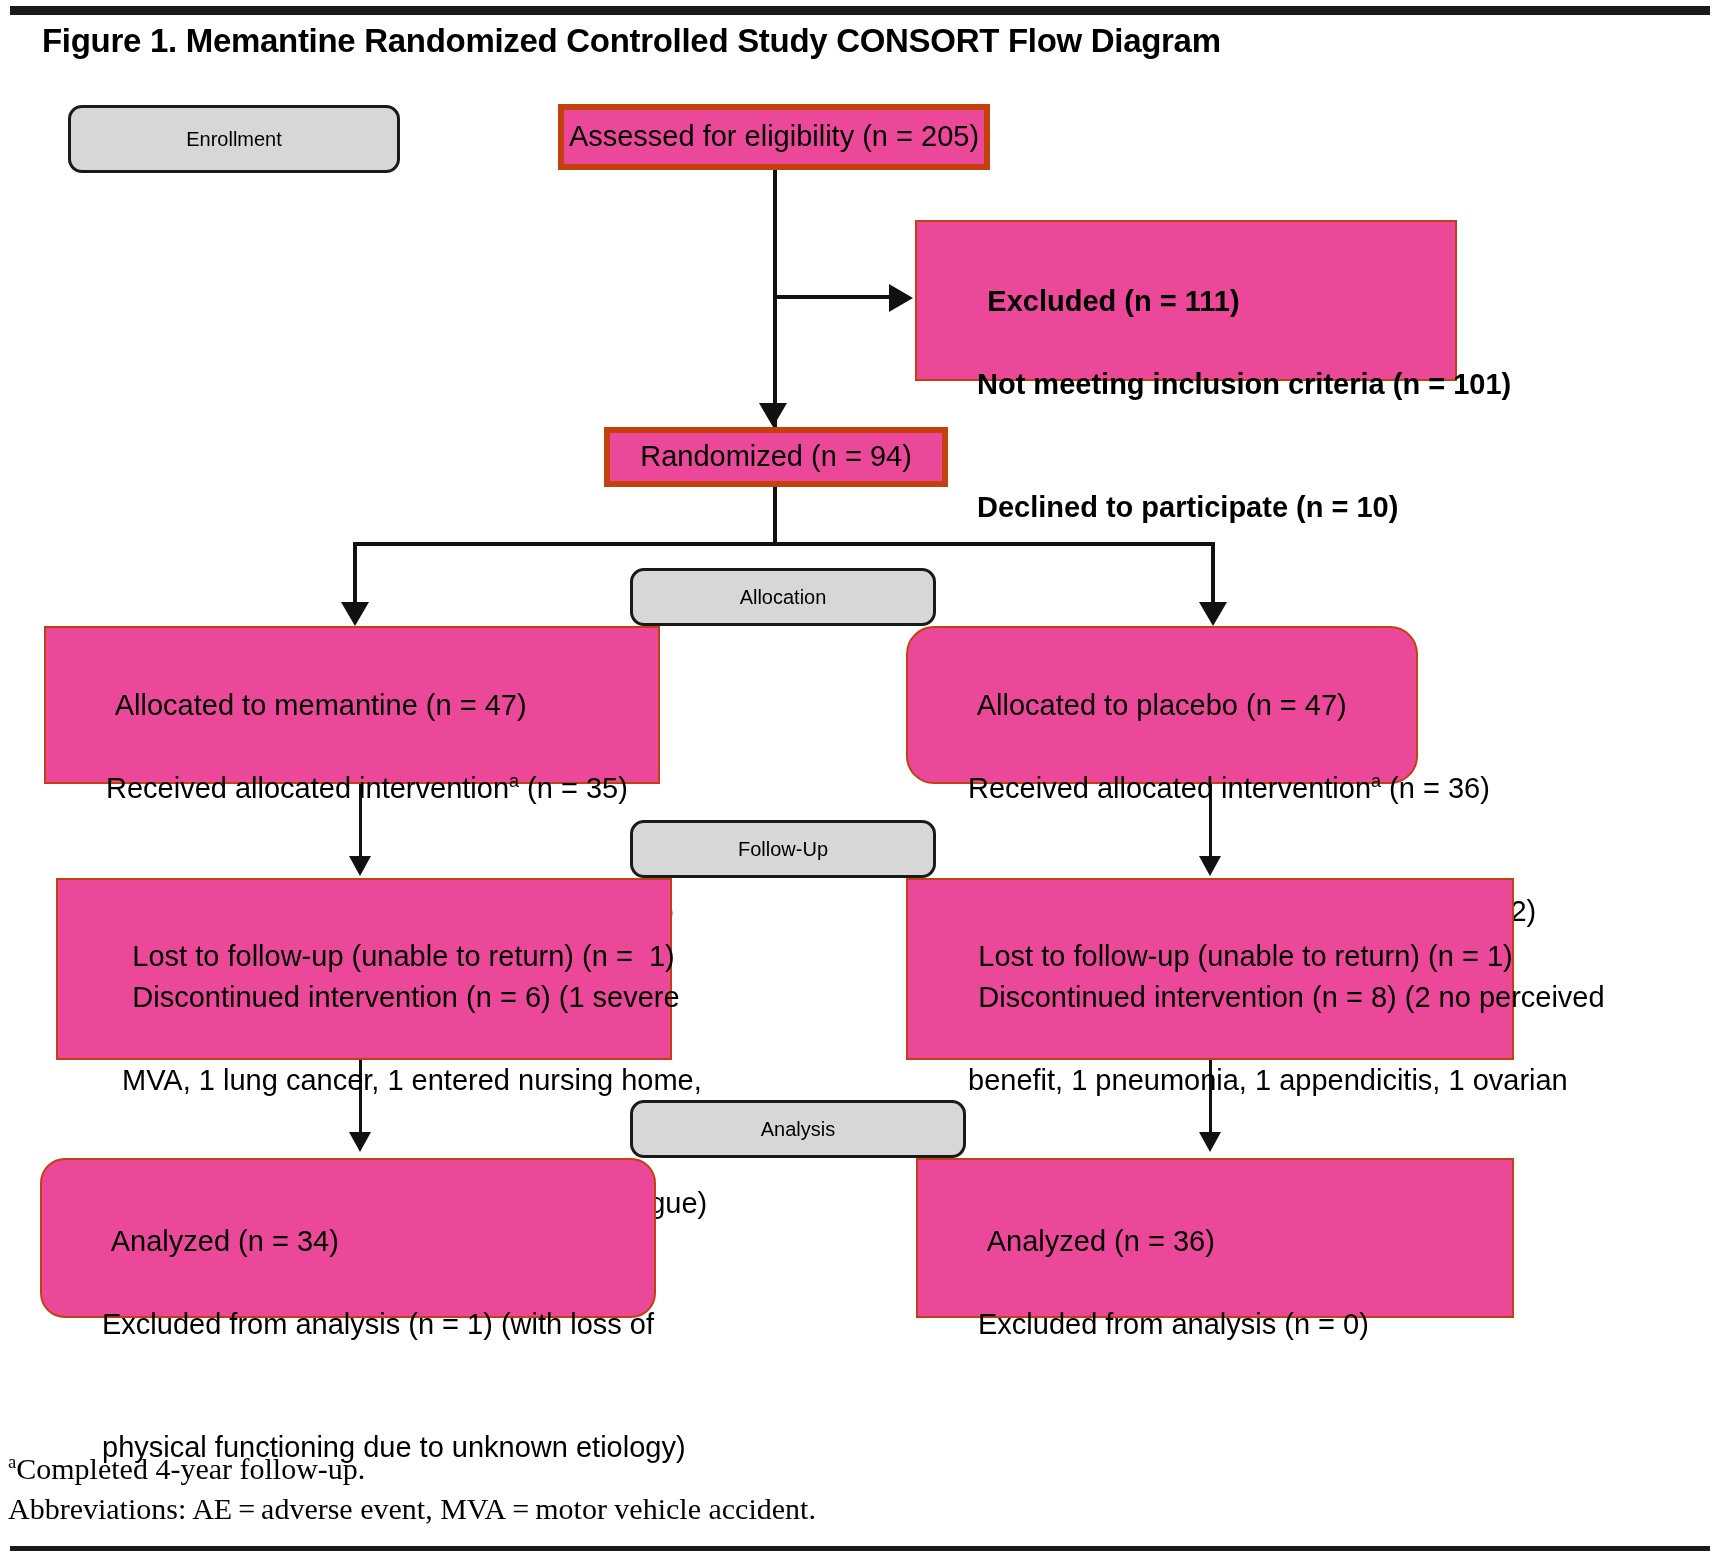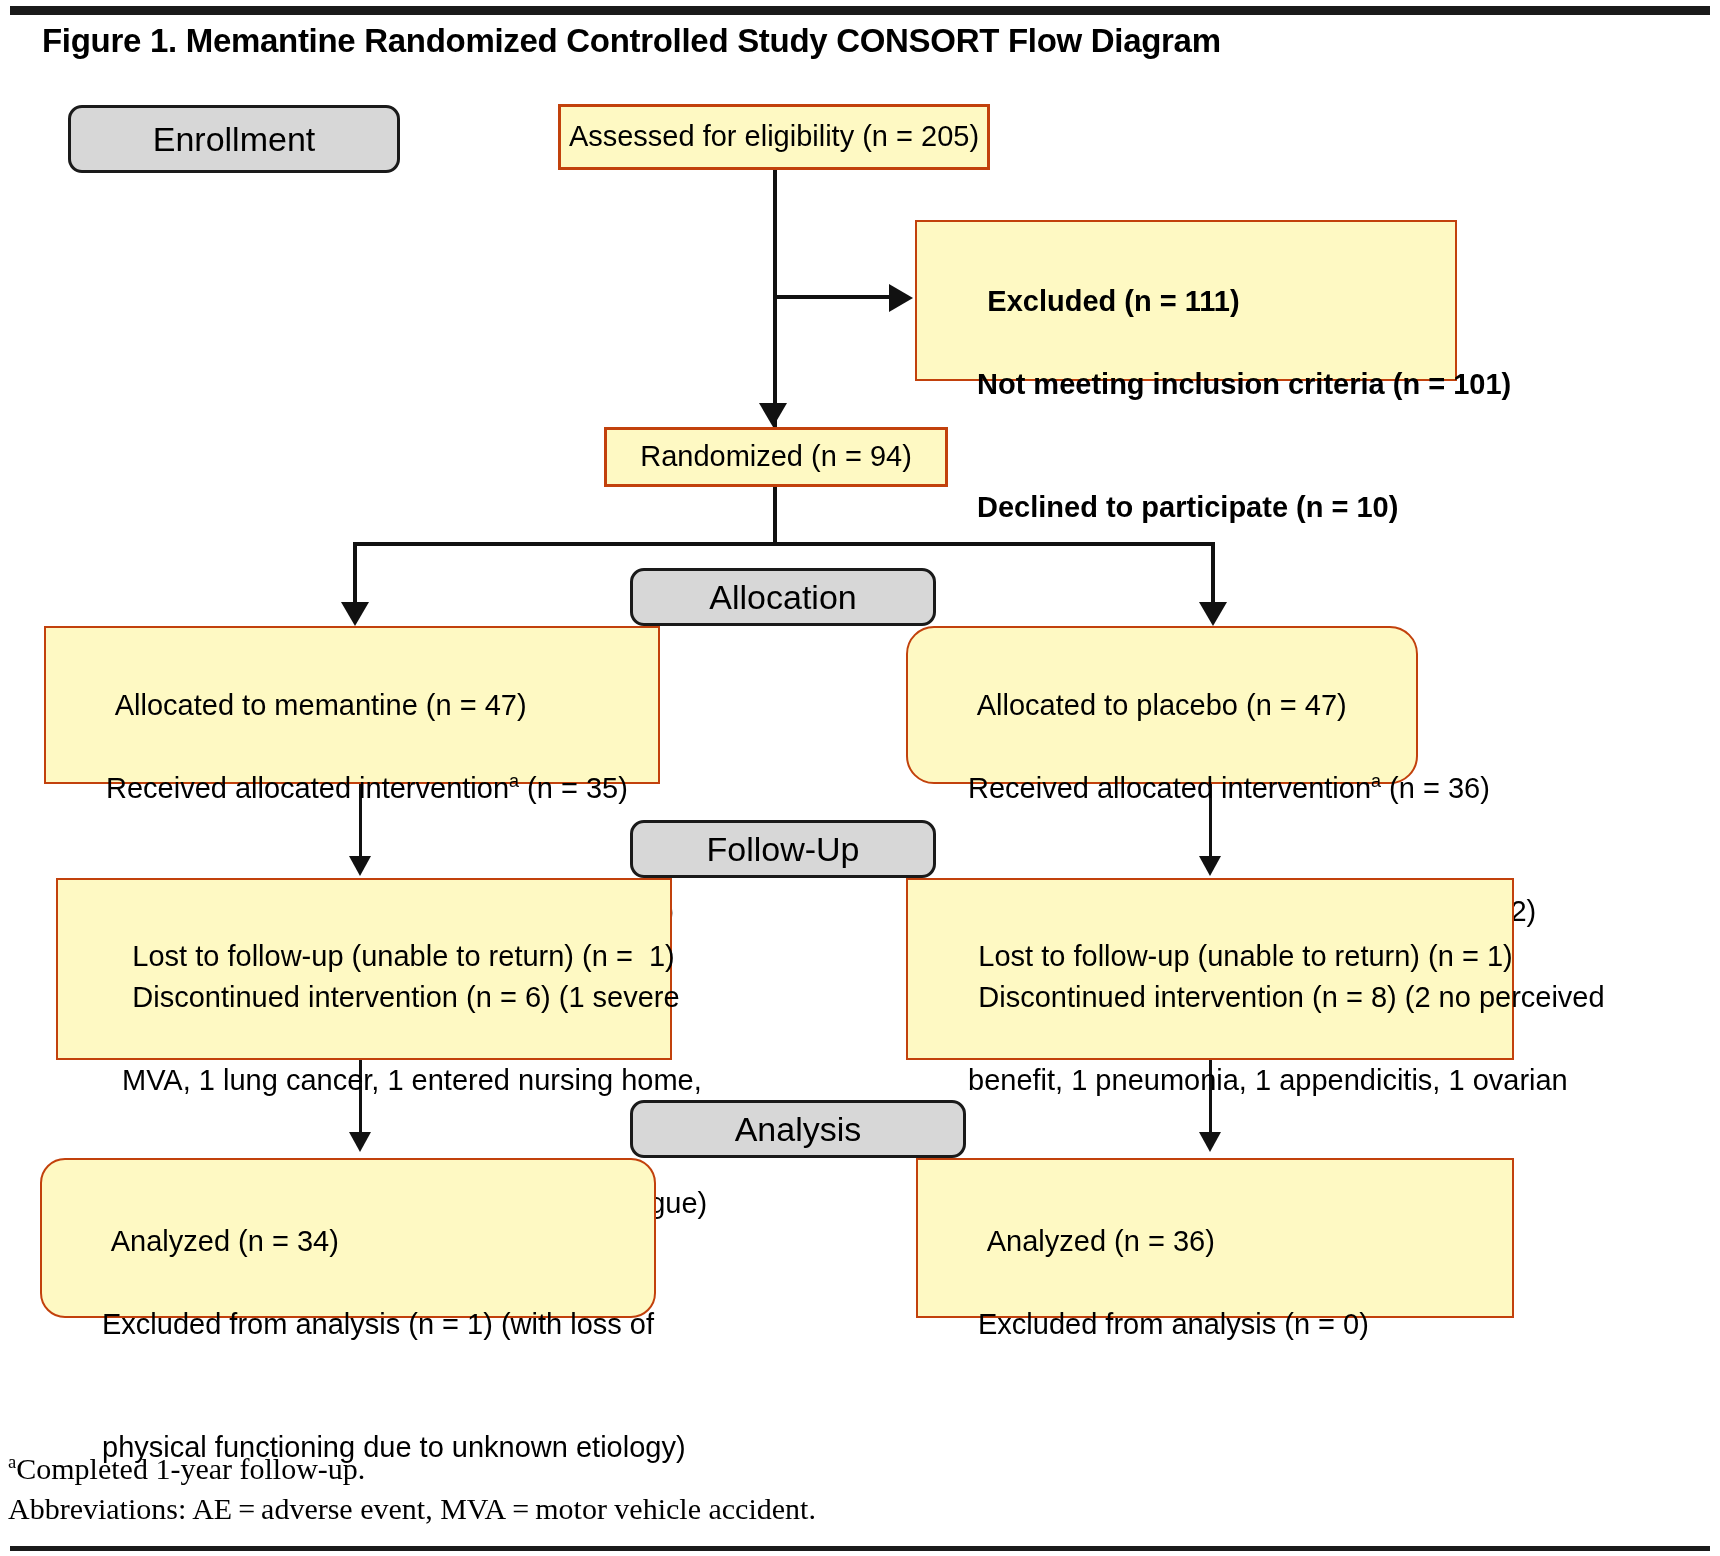--- a/index.html
+++ b/index.html
@@ -58,7 +58,7 @@
     display: flex;
     align-items: center;
     justify-content: center;
-    font-size: 34px;
+    font-size: 20px;
     box-sizing: border-box;
     z-index: 6;
   }

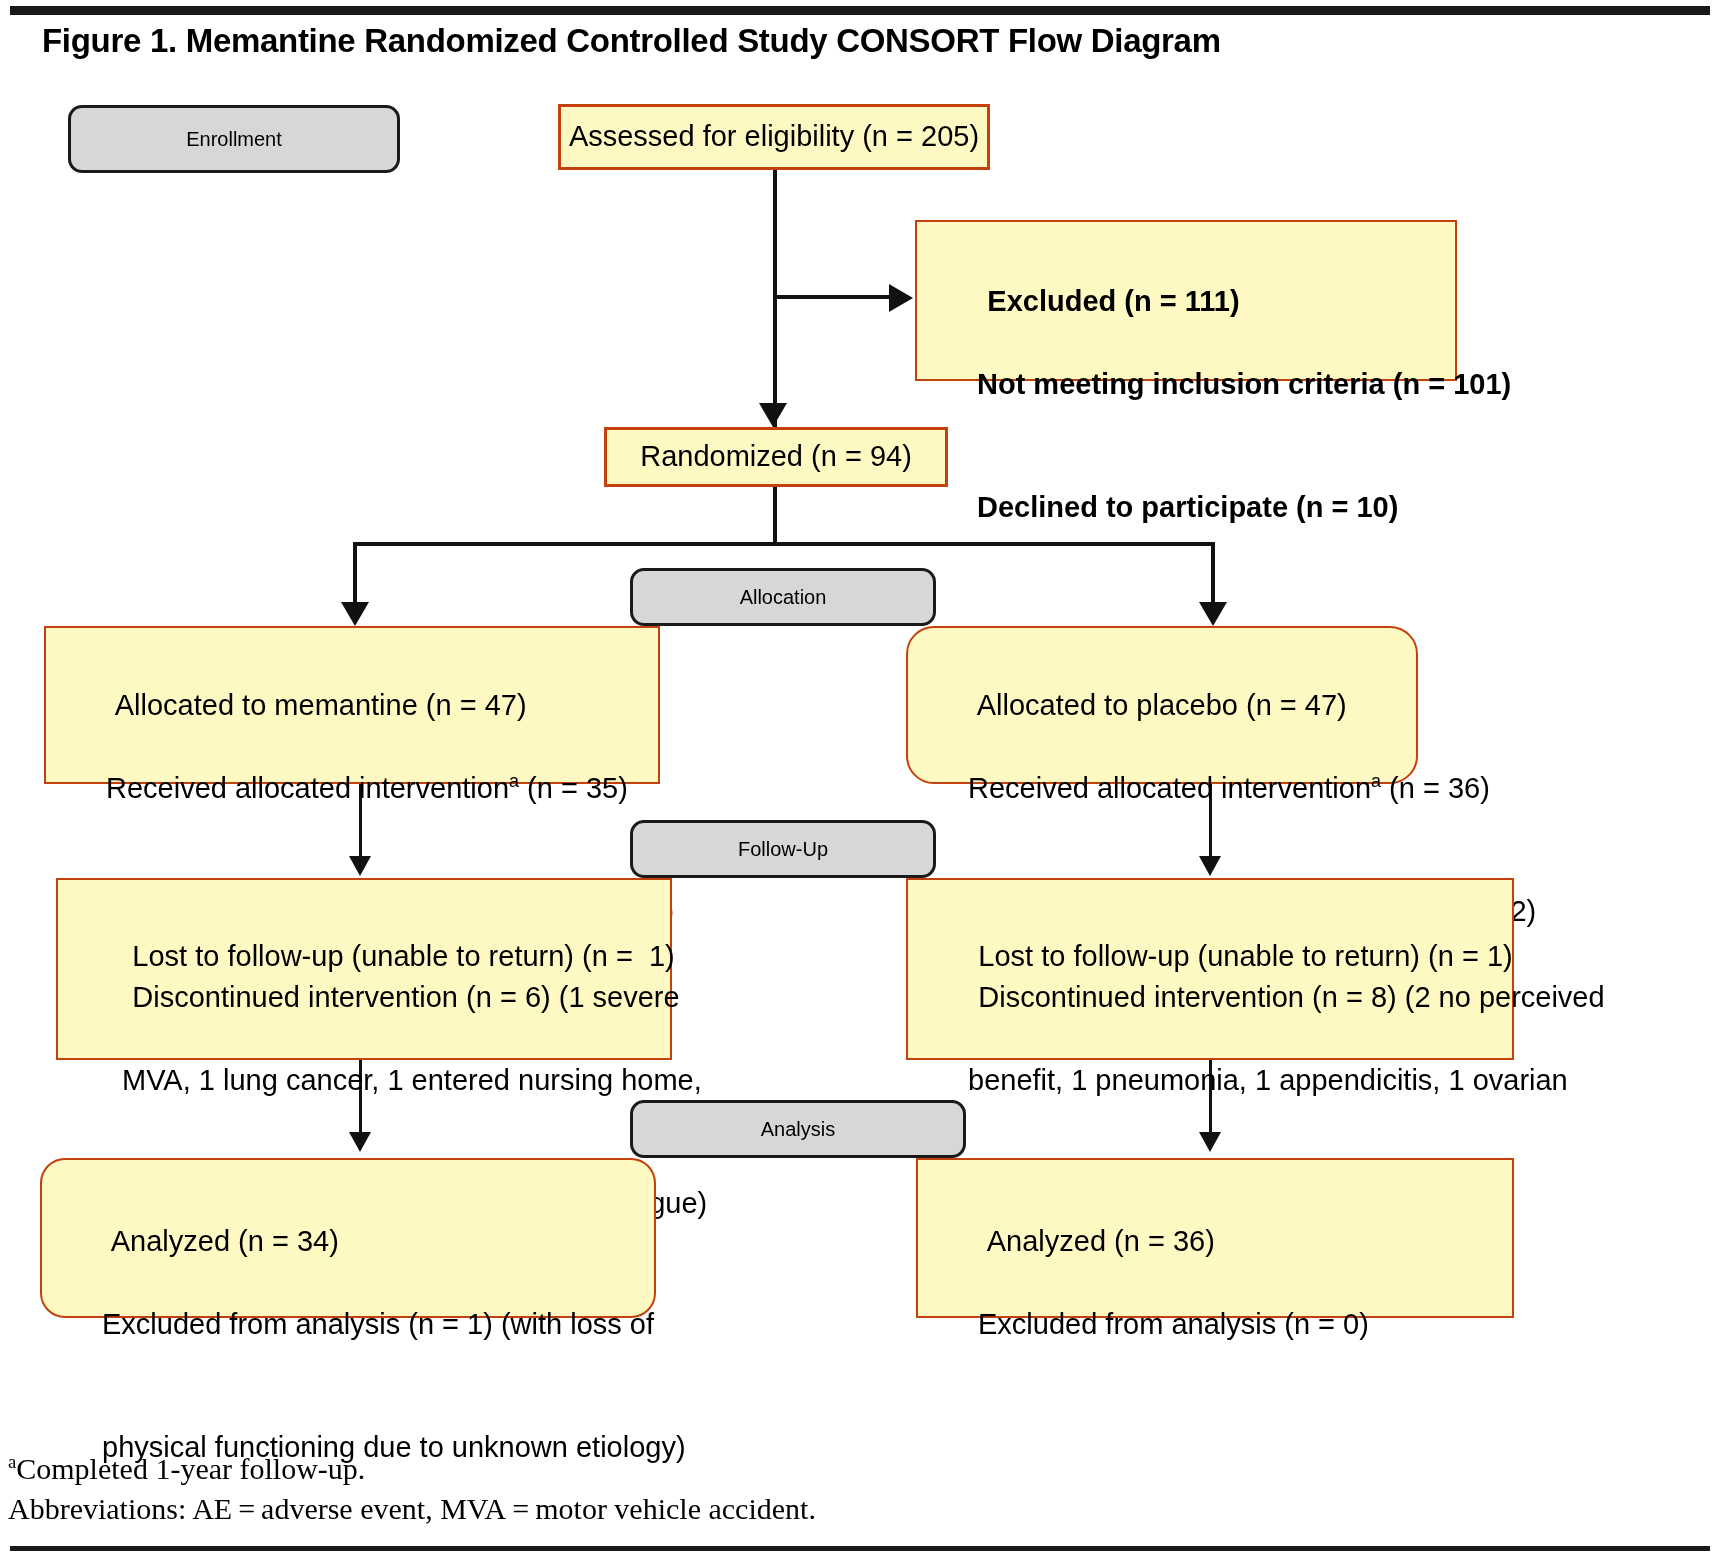--- a/index.html
+++ b/index.html
@@ -66,8 +66,8 @@
   
   .box {
     position: absolute;
-    background: #fef9c3;
-    border: 3px solid #c2410c;
+    background: #ec4899;
+    border: 6px solid #c2410c;
     box-sizing: border-box;
     z-index: 4;
   }

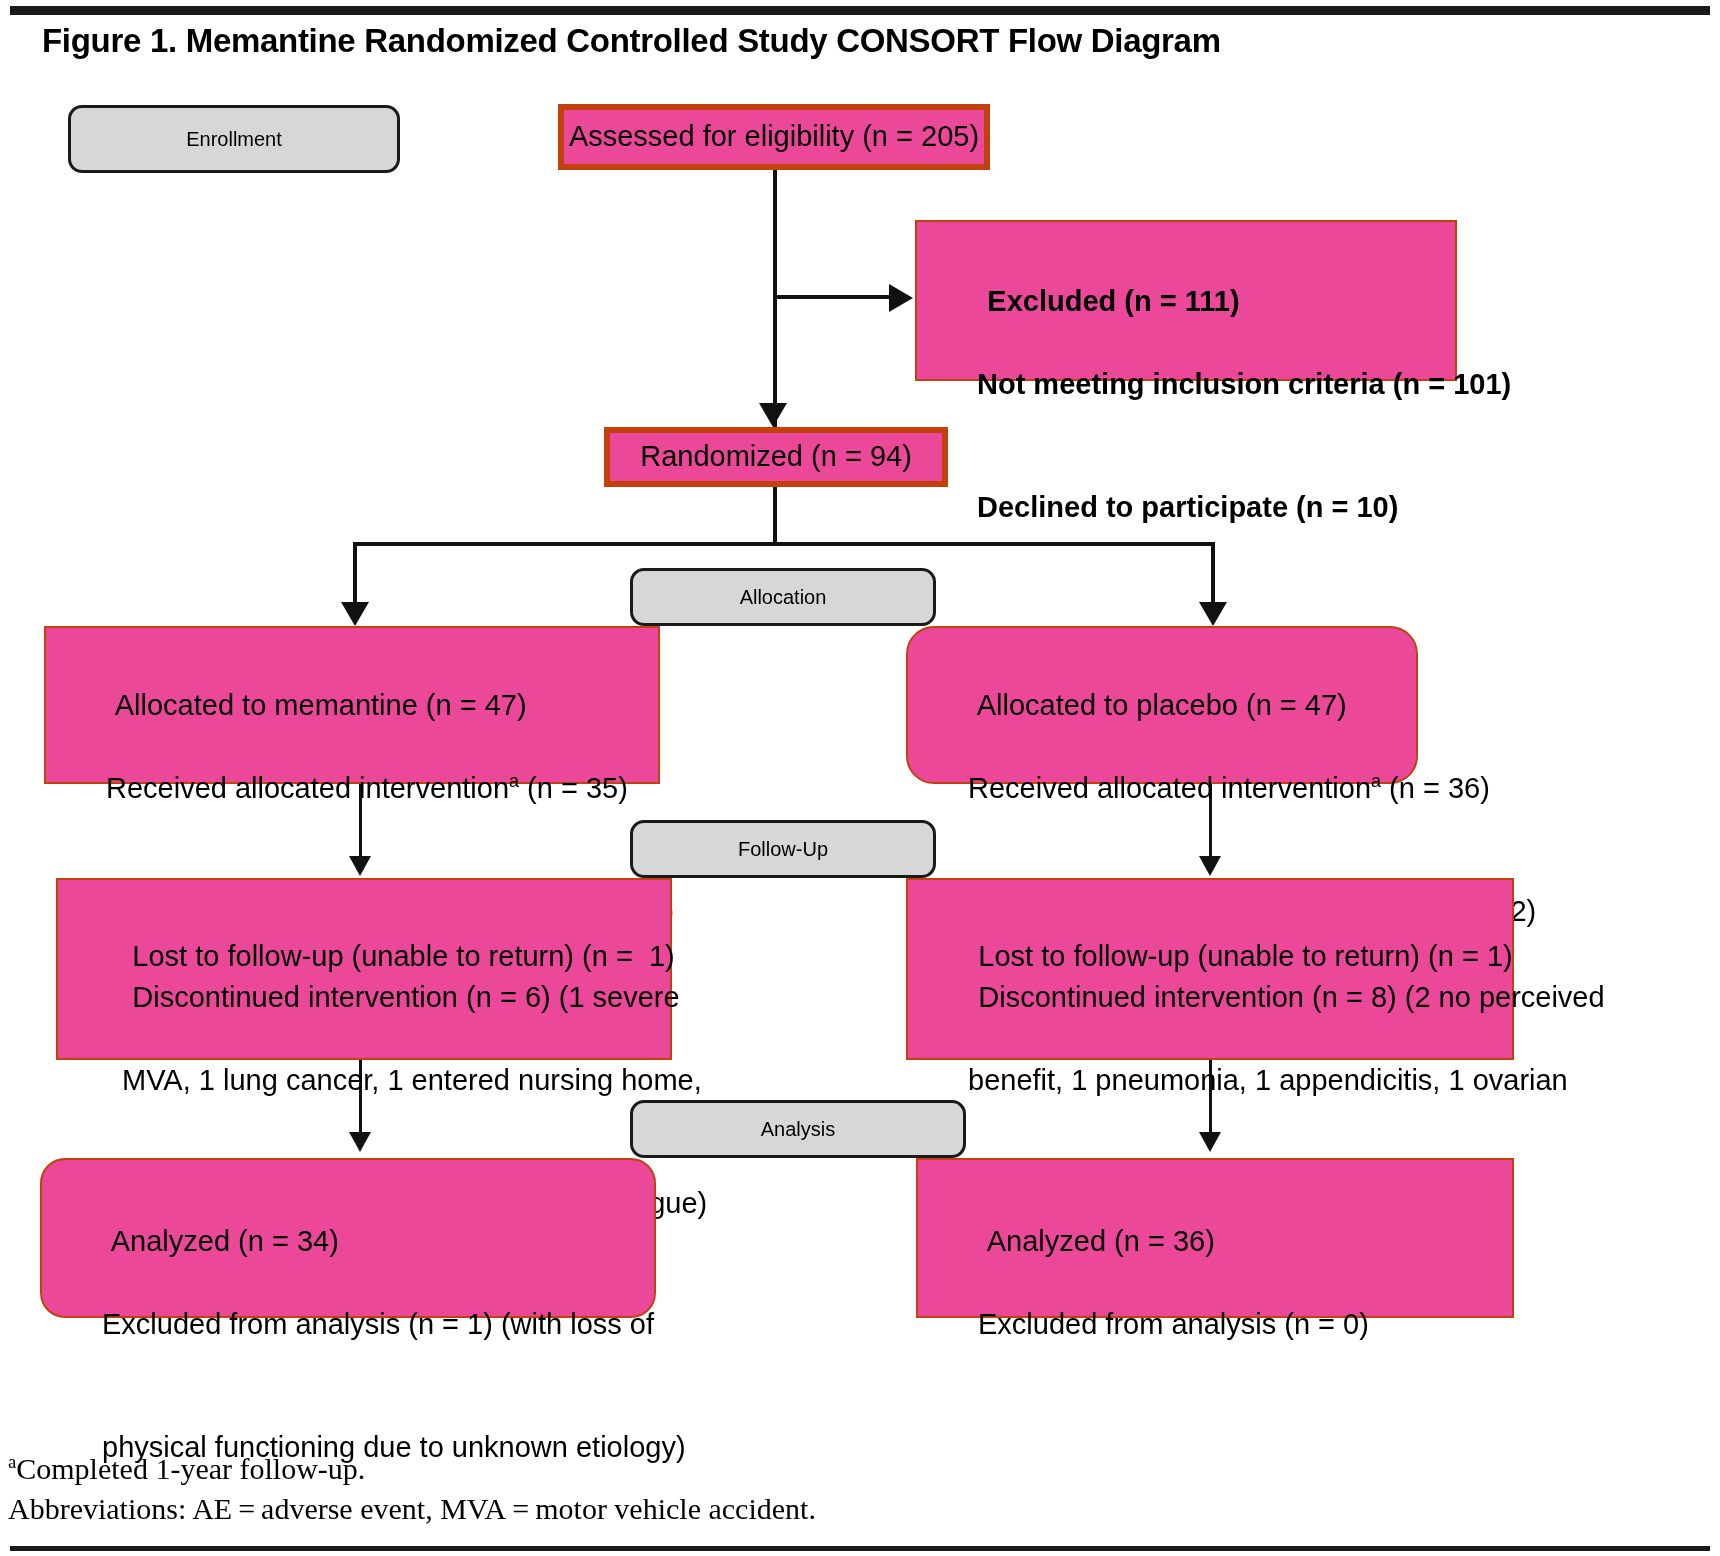--- a/index.html
+++ b/index.html
@@ -253,7 +253,7 @@
   </div>
 
   <div class="footnotes">
-    <div><sup>a</sup><span>Completed 1-year follow-up.</span></div>
+    <div><sup>a</sup><span>Completed 4-year follow-up.</span></div>
     <div>Abbreviations: AE = adverse event, MVA = motor vehicle accident.</div>
   </div>
 

